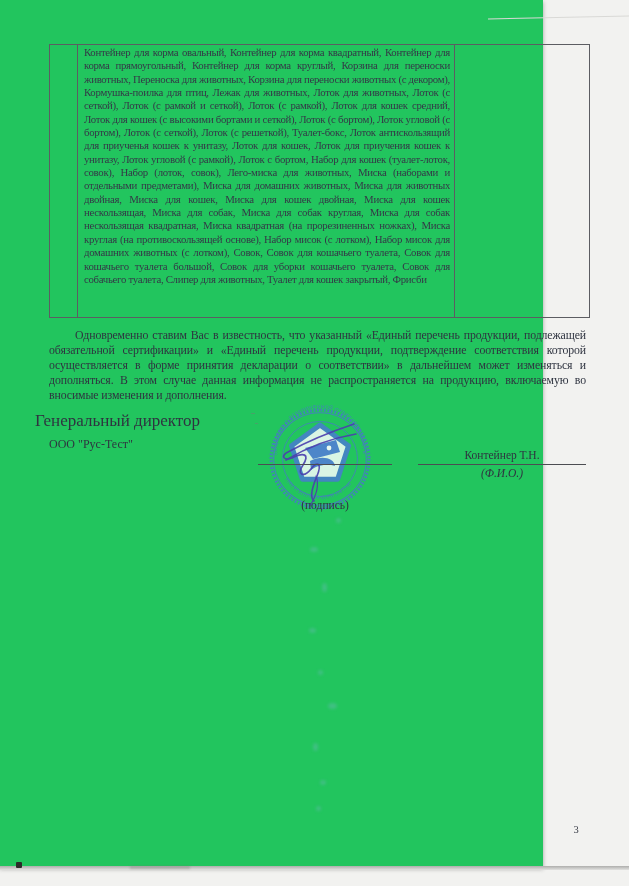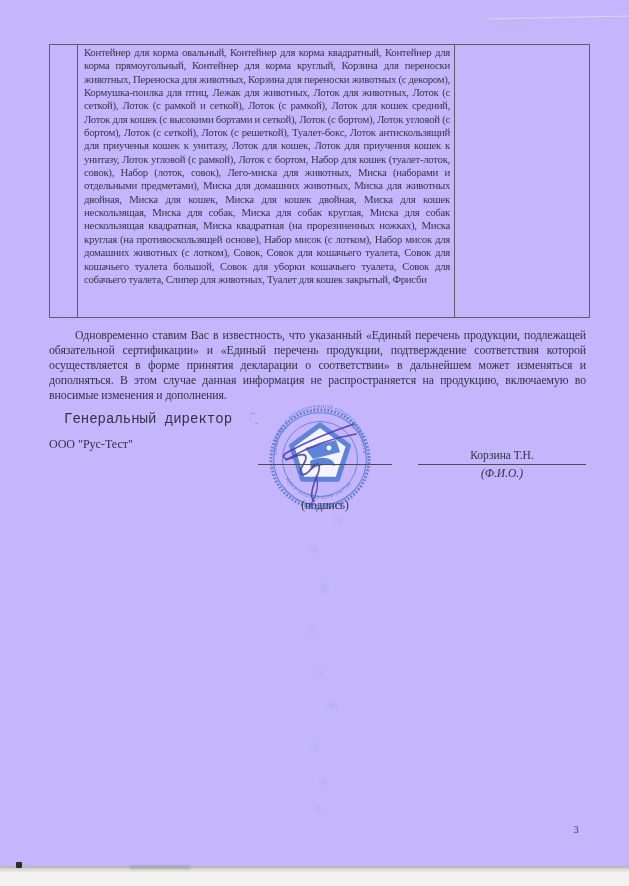--- a/index.html
+++ b/index.html
@@ -9,8 +9,8 @@
     font-family:"Liberation Serif", serif;
   }
   .page{
-    position:absolute;left:0;top:0;width:629px;height:867px;
-    background:#c4b5fd;
+    position:absolute;left:0;top:0;width:543px;height:867px;
+    background:#22c55e;
     box-shadow:0 2px 4px rgba(60,60,60,.45);
   }
   .paper-edge-top{

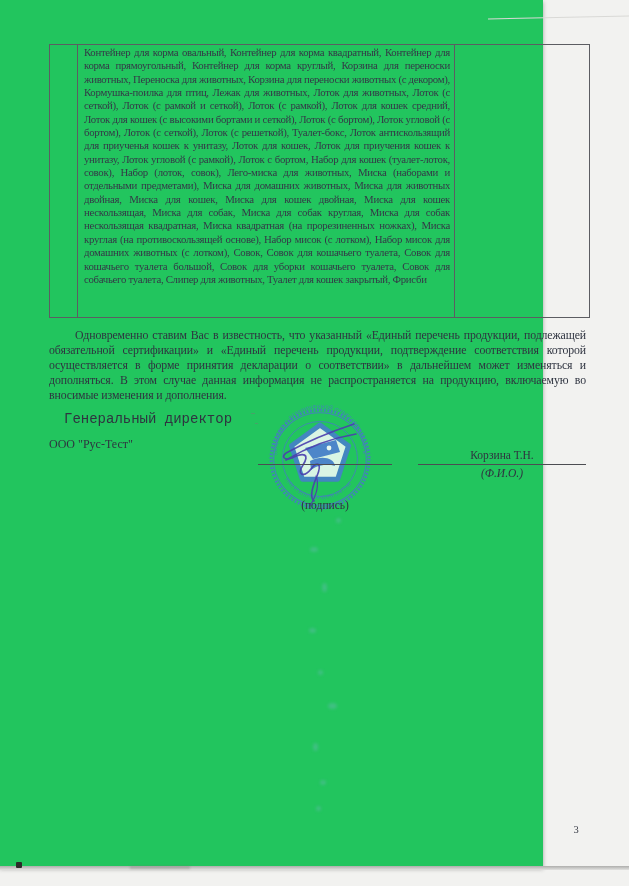--- a/index.html
+++ b/index.html
@@ -40,8 +40,8 @@
     color:#2f3440;margin:0;
   }
   .director-title{
-    position:absolute;left:64px;top:411px;
-    font-size:14px;color:#2f3440;font-family:Liberation Mono, monospace;
+    position:absolute;left:35px;top:411px;
+    font-size:17px;color:#2f3440;
   }
   .company-name{
     position:absolute;left:49px;top:437px;

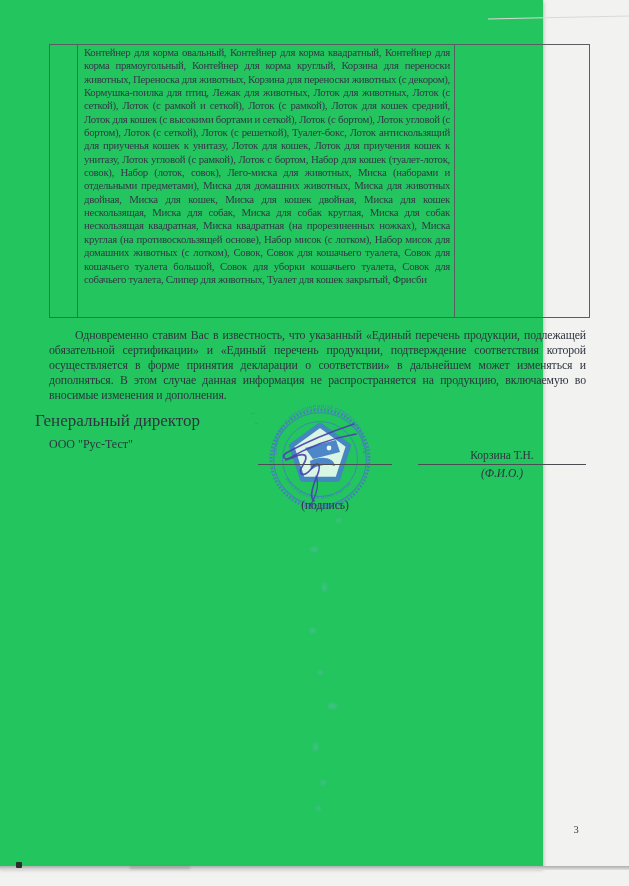--- a/index.html
+++ b/index.html
@@ -147,7 +147,7 @@
   <div class="sig-line sig-line-left"></div>
   <div class="sig-caption caption-podpis">(подпись)</div>
 
-  <div class="sig-caption name-over-line">Корзина Т.Н.</div>
+  <div class="sig-caption name-over-line">Контейнер Т.Н.</div>
   <div class="sig-line sig-line-right"></div>
   <div class="sig-caption caption-fio">(Ф.И.О.)</div>
 

